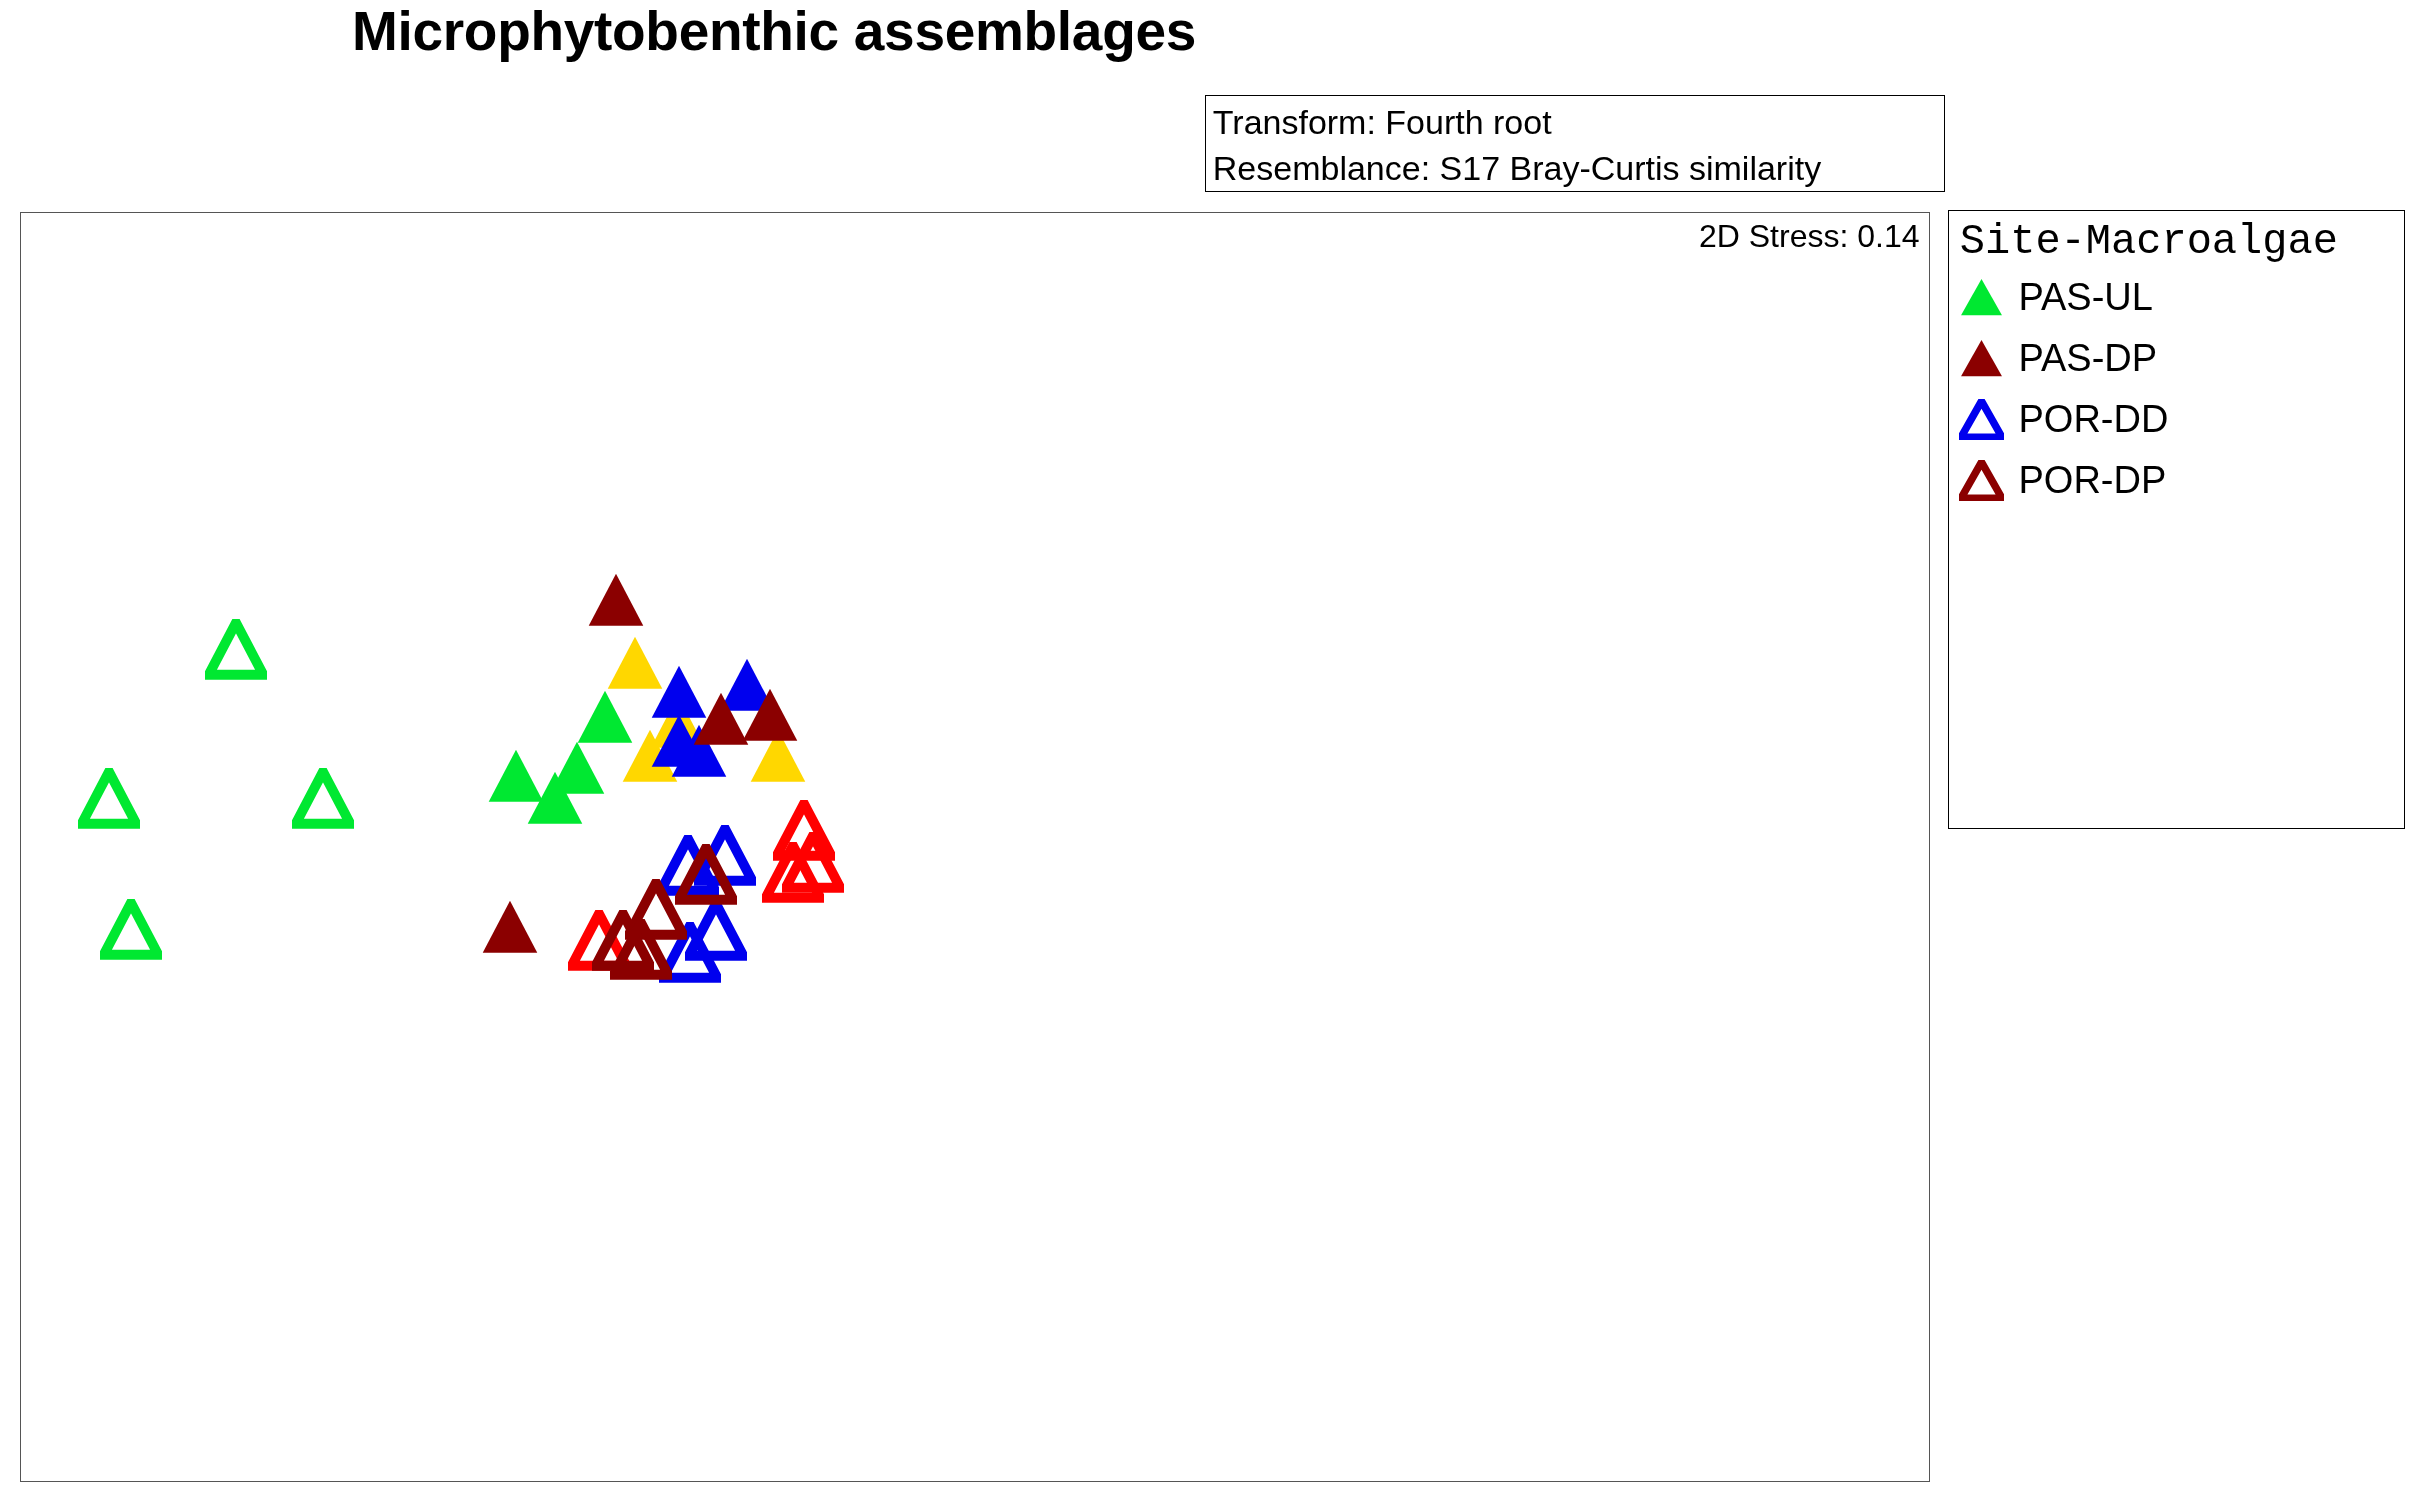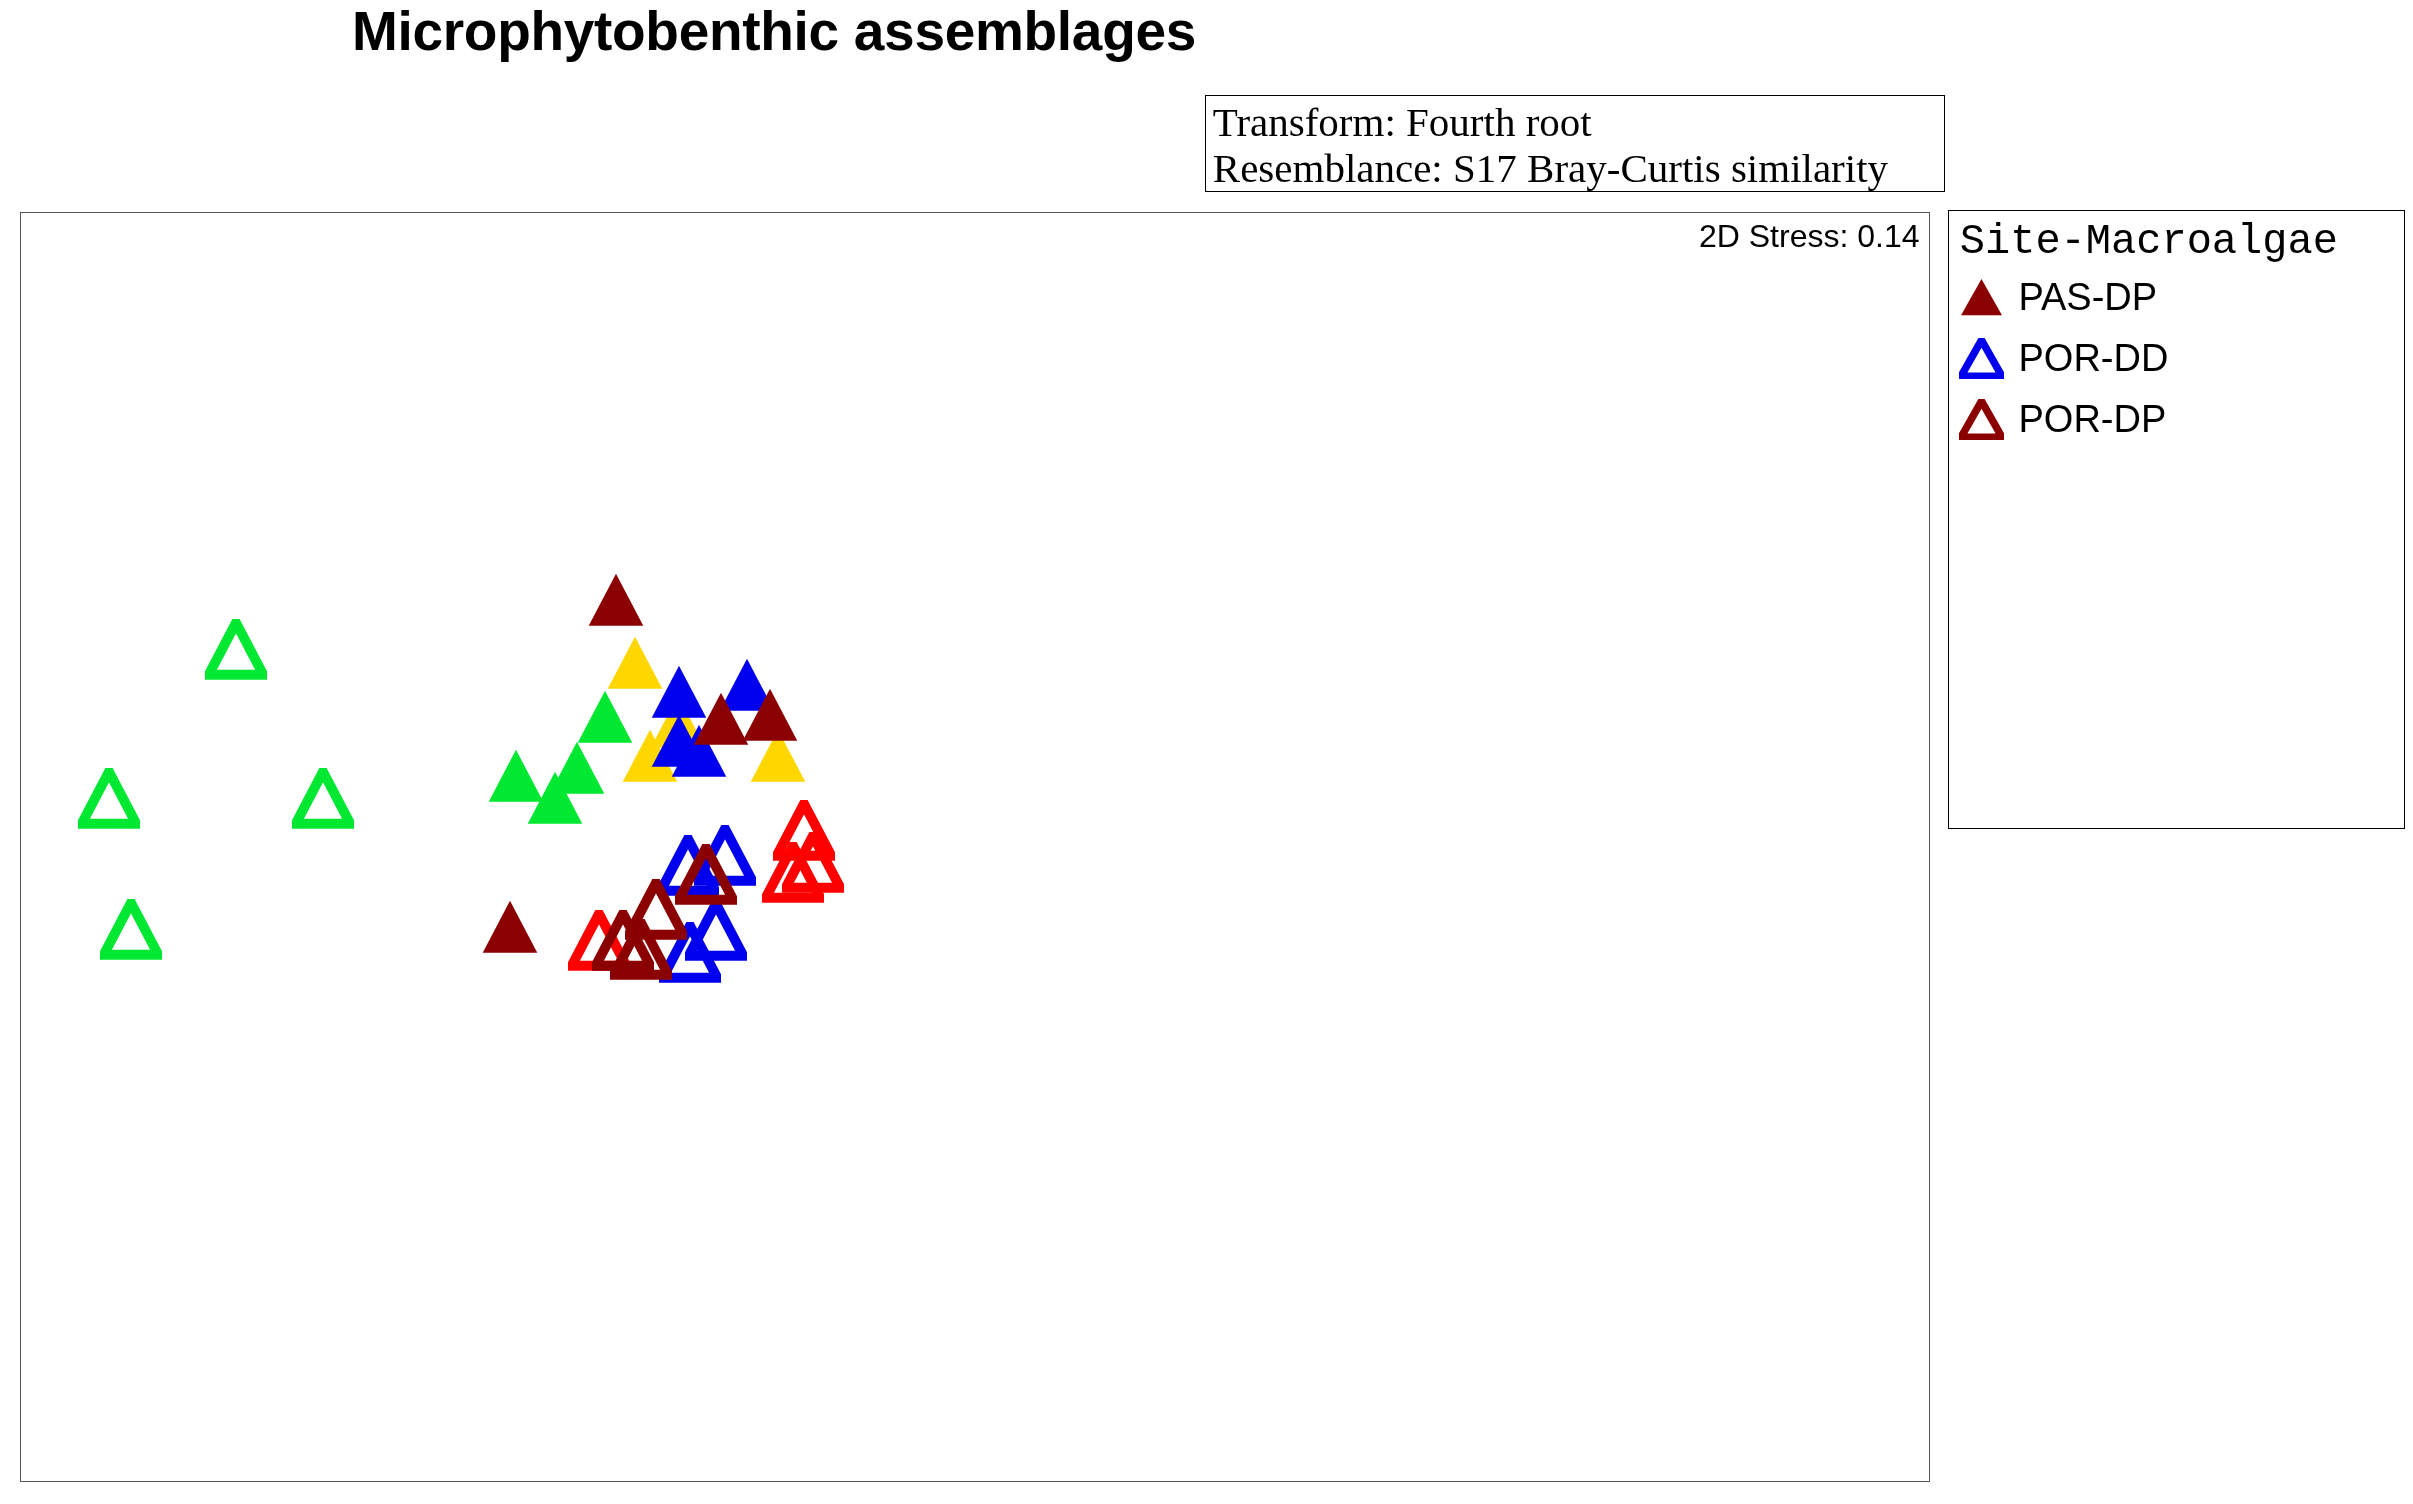--- a/index.html
+++ b/index.html
@@ -47,10 +47,9 @@
     padding: 2.7px 0 0 6.8px;
   }
   #transform-box .tline {
-    font-size: 41px;
+    font-size: 34px;
     line-height: 46px;
     white-space: nowrap;
-    font-family: Liberation Serif, serif;
   }
 
   

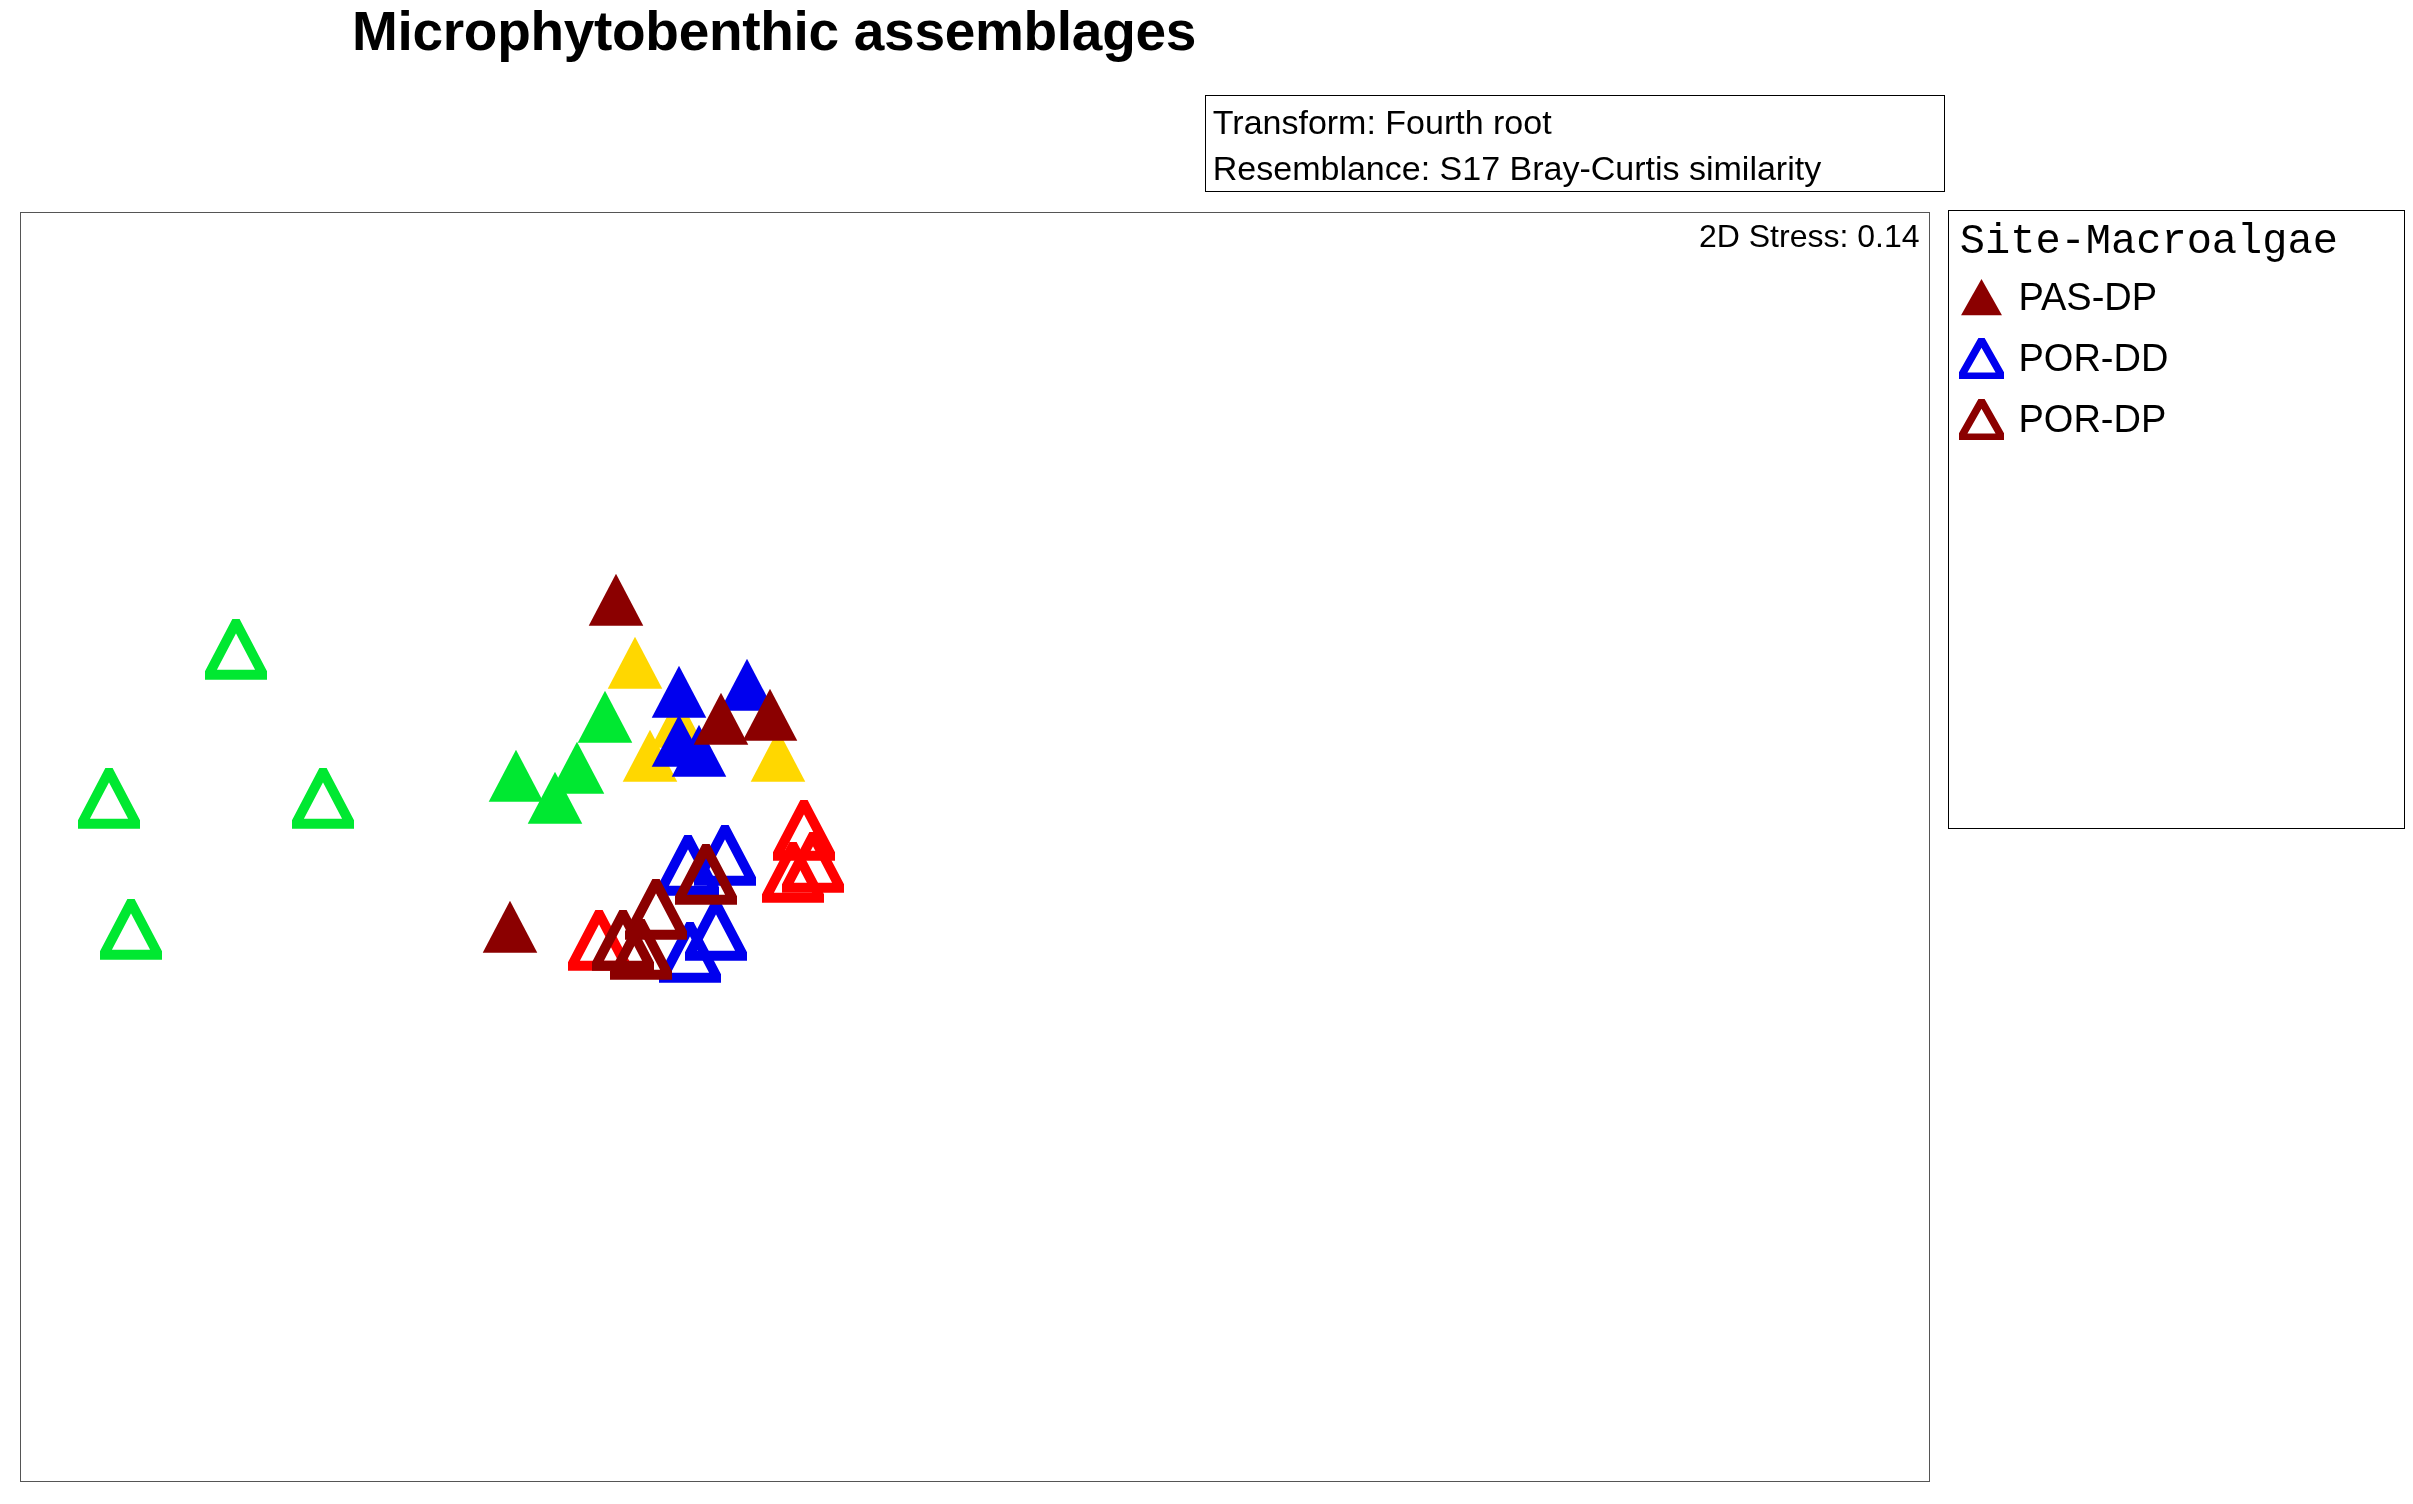--- a/index.html
+++ b/index.html
@@ -243,6 +243,12 @@
     <div id="legend-items">
         <div class="legend-row">
           <svg class="legend-swatch" viewBox="0 0 66 60">
+            <polygon points="33,3 63,56 3,56" fill="#00E831" stroke="none"></polygon>
+          </svg>
+          <span class="legend-label">PAS-UL</span>
+        </div>
+        <div class="legend-row">
+          <svg class="legend-swatch" viewBox="0 0 66 60">
             <polygon points="33,3 63,56 3,56" fill="#8B0000" stroke="none"></polygon>
           </svg>
           <span class="legend-label">PAS-DP</span>

